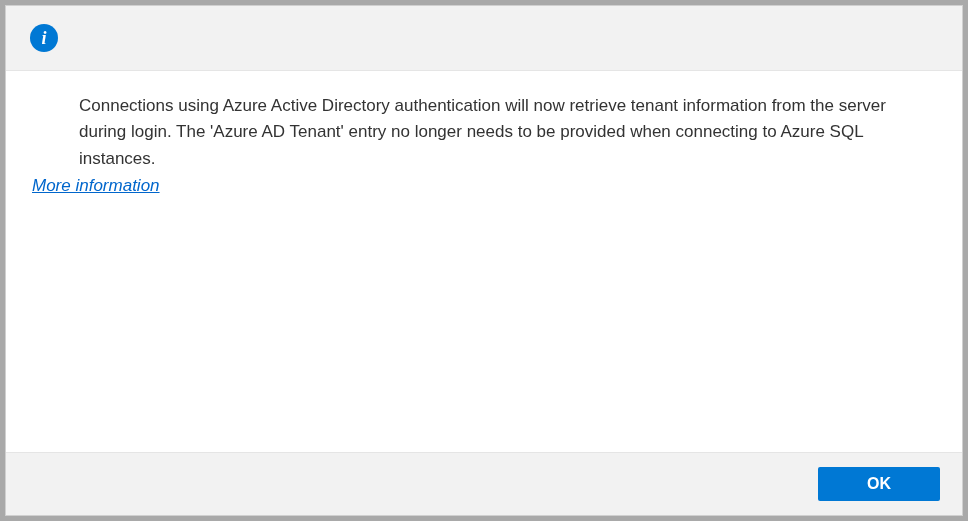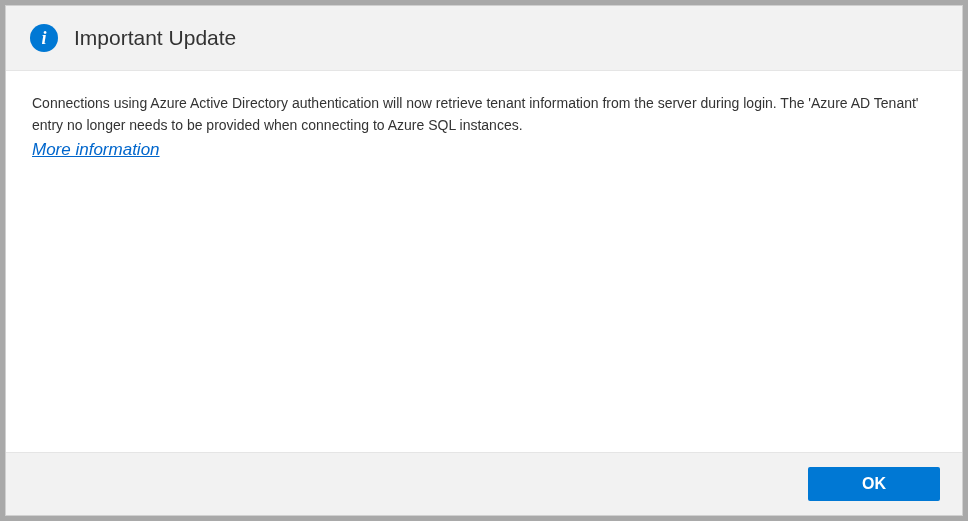--- a/index.html
+++ b/index.html
@@ -101,7 +101,6 @@
     <div class="info-icon">
       <span class="info-icon-inner">i</span>
     </div>
-    <h1 class="title">Important Update</h1>
   </div>
   <div class="content">
     <p class="message">Connections using Azure Active Directory authentication will now retrieve tenant information from the server during login. The 'Azure AD Tenant' entry no longer needs to be provided when connecting to Azure SQL instances.</p>

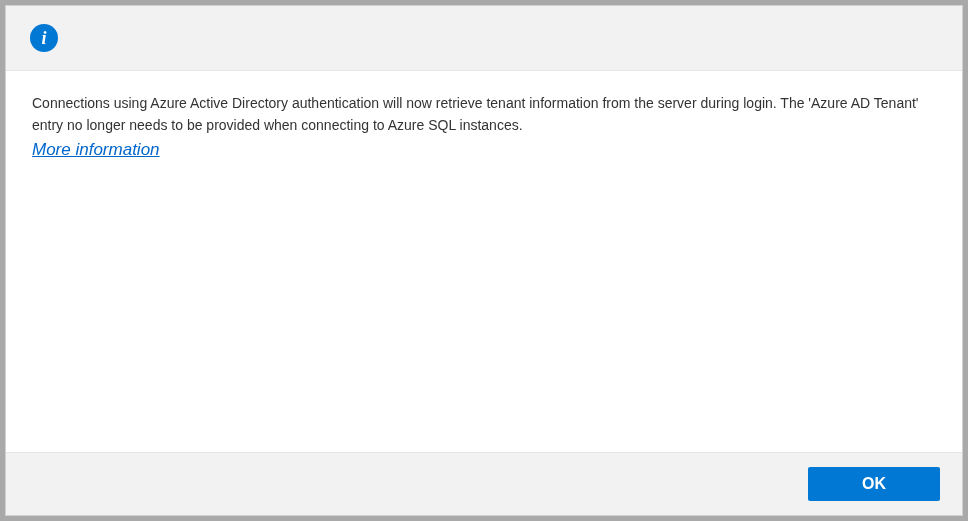--- a/index.html
+++ b/index.html
@@ -59,10 +59,11 @@
       background: #ffffff;
     }
     .message {
-      font-size: 14px;
+      font-size: 17px;
       line-height: 1.55;
       color: #333333;
       font-weight: 400;
+      margin-left: 47px;
     }
     .link {
       display: inline-block;

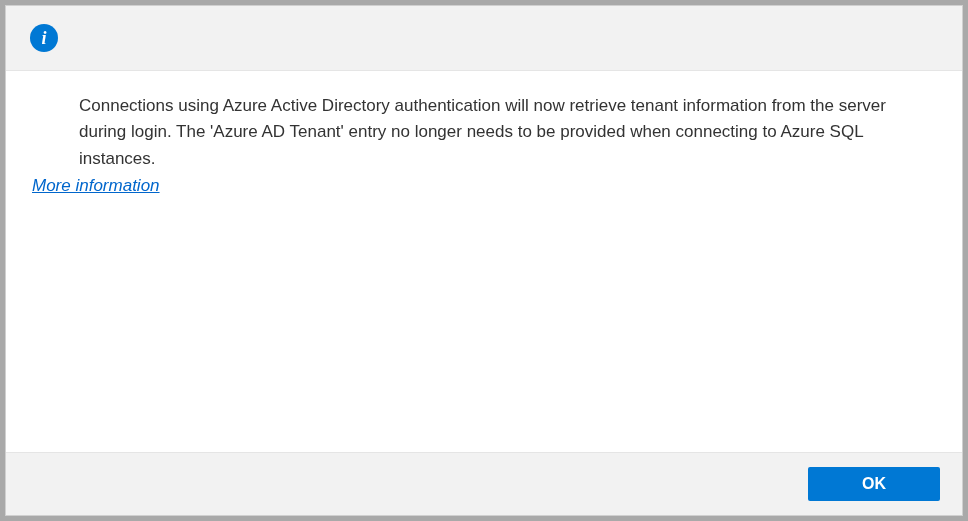--- a/index.html
+++ b/index.html
@@ -86,7 +86,7 @@
       color: #ffffff;
       border: none;
       padding: 8px 0;
-      width: 132px;
+      width: 122px;
       font-size: 16px;
       font-weight: 600;
       cursor: pointer;

